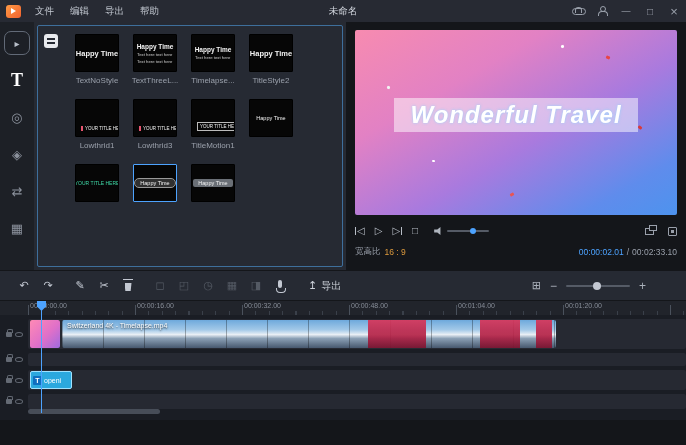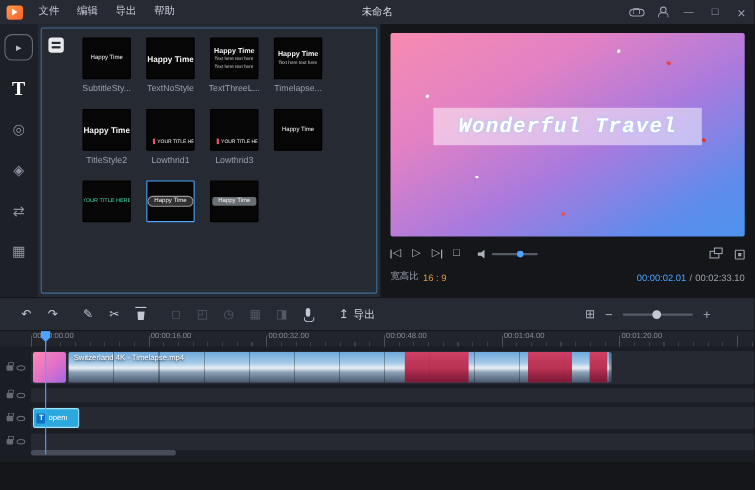--- a/index.html
+++ b/index.html
@@ -236,12 +236,6 @@
         </div>
         <div class="grid">
 
-            <div class="cell">
-              <div class="thumb" data-variant="small">
-                <span class="t1">Happy Time</span>
-              </div>
-              <div class="cell-label">SubtitleSty...</div>
-            </div>
 
             <div class="cell">
               <div class="thumb" data-variant="bold">

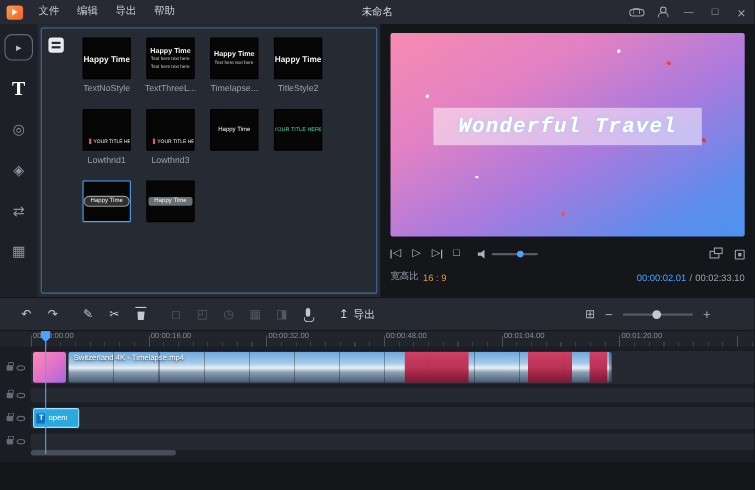--- a/index.html
+++ b/index.html
@@ -75,7 +75,7 @@
   .c6{width:3px;height:3px;background:#f2f2f2;left:10%;top:30%;transform:rotate(18deg);}
   .caption{position:absolute;left:12%;right:12%;top:37%;height:34px;background:rgba(255,255,255,.5);
     display:flex;align-items:center;justify-content:center;}
-  .caption span{font-family:Liberation Mono, monospace;font-style:italic;font-weight:600;font-size:19px;color:#ffffff;
+  .caption span{font-family:Liberation Sans, sans-serif;font-style:italic;font-weight:600;font-size:24px;color:#ffffff;
     letter-spacing:1px;text-shadow:0 0 3px rgba(140,210,255,.9);}
   .controls{height:22px;margin-top:5px;display:flex;align-items:center;gap:10px;color:#b8bec7;}
   .pbtn{font-size:10px;line-height:1;cursor:pointer;display:flex;align-items:center;}

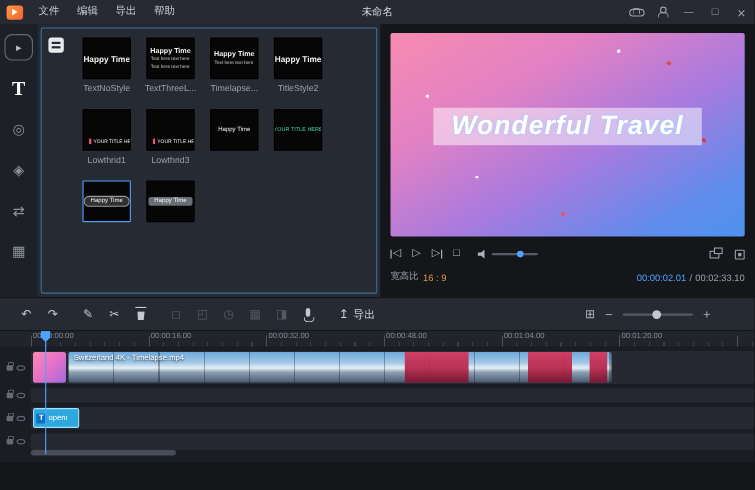--- a/index.html
+++ b/index.html
@@ -286,6 +286,12 @@
             </div>
 
 
+            <div class="cell">
+              <div class="thumb" data-variant="lowerbox">
+                <span class="t1">YOUR TITLE HERE</span>
+              </div>
+              <div class="cell-label">TitleMotion1</div>
+            </div>
 
             <div class="cell">
               <div class="thumb" data-variant="small">

